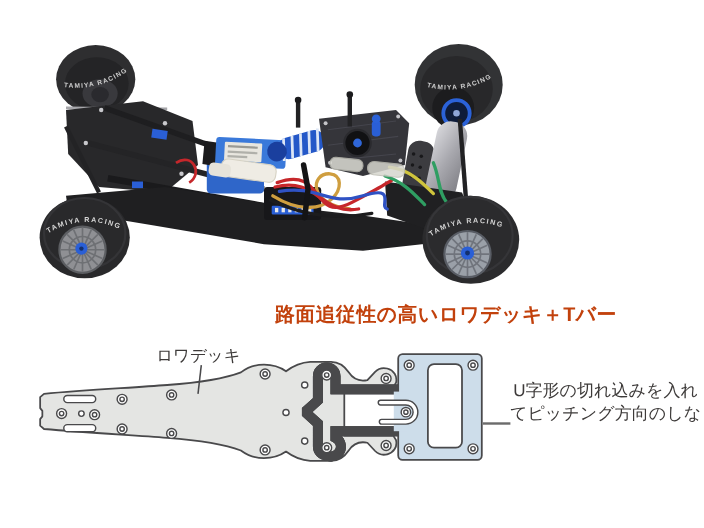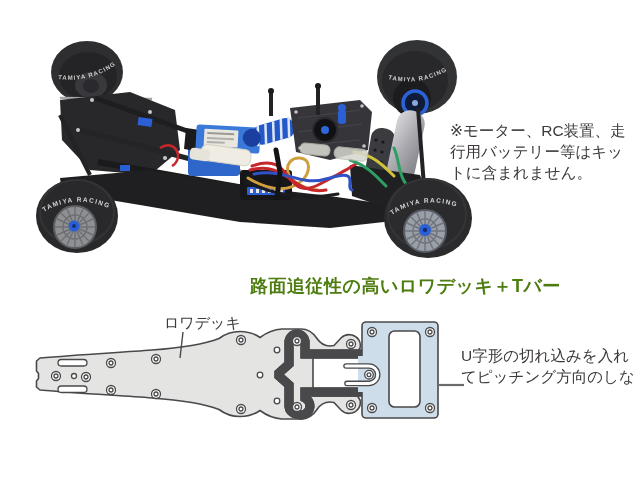--- a/index.html
+++ b/index.html
@@ -308,11 +308,6 @@
   </g>
 </svg>
 
-<div class="note-top jp">
-  <div>※モーター、RC装置、走</div>
-  <div>行用バッテリー等はキッ</div>
-  <div>トに含まれません。</div>
-</div>
 
 <div class="diagram-title jp">路面追従性の高いロワデッキ＋Tバー</div>
 

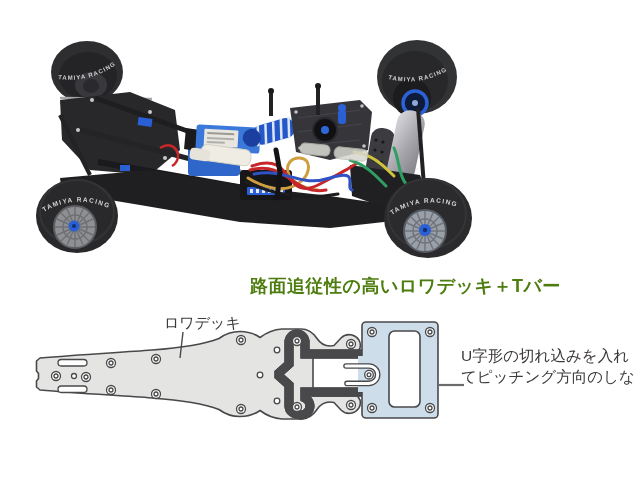--- a/index.html
+++ b/index.html
@@ -8,7 +8,7 @@
   svg{position:absolute;left:0;top:0;}
   .jp{color:#3d3a39;}
   .note-top{position:absolute;left:450px;top:120px;width:190px;font-size:15.5px;line-height:21px;font-weight:500;}
-  .diagram-title{position:absolute;left:250px;top:274px;width:320px;font-size:18px;font-weight:700;color:#4d7c0f;letter-spacing:0.5px;}
+  .diagram-title{position:absolute;left:250px;top:274px;width:320px;font-size:18px;font-weight:700;color:#c2410c;letter-spacing:0.5px;}
   .deck-label{position:absolute;left:164px;top:314px;font-size:15px;font-weight:500;}
   .note-bottom{position:absolute;left:461px;top:346px;width:179px;font-size:15.5px;line-height:20.5px;font-weight:500;}
   .note-bottom .ls{letter-spacing:2.5px;}

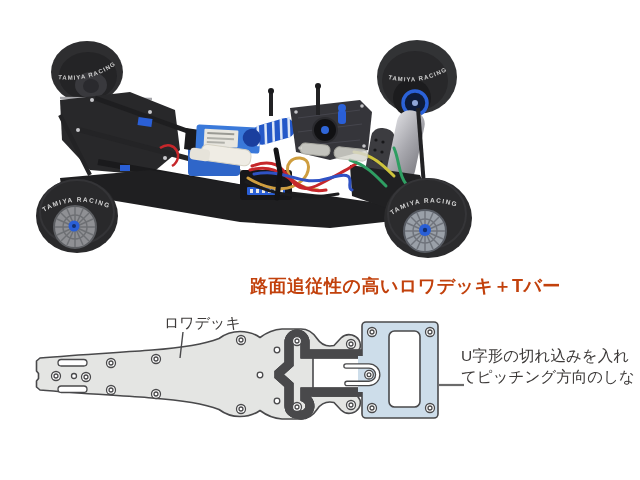--- a/index.html
+++ b/index.html
@@ -9,7 +9,7 @@
   .jp{color:#3d3a39;}
   .note-top{position:absolute;left:450px;top:120px;width:190px;font-size:15.5px;line-height:21px;font-weight:500;}
   .diagram-title{position:absolute;left:250px;top:274px;width:320px;font-size:18px;font-weight:700;color:#c2410c;letter-spacing:0.5px;}
-  .deck-label{position:absolute;left:164px;top:314px;font-size:15px;font-weight:500;}
+  .deck-label{position:absolute;left:142px;top:314px;font-size:15px;font-weight:500;}
   .note-bottom{position:absolute;left:461px;top:346px;width:179px;font-size:15.5px;line-height:20.5px;font-weight:500;}
   .note-bottom .ls{letter-spacing:2.5px;}
 </style>

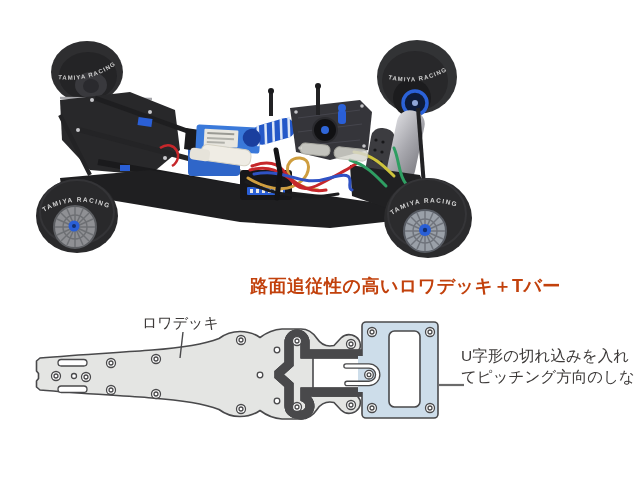--- a/index.html
+++ b/index.html
@@ -10,7 +10,7 @@
   .note-top{position:absolute;left:450px;top:120px;width:190px;font-size:15.5px;line-height:21px;font-weight:500;}
   .diagram-title{position:absolute;left:250px;top:274px;width:320px;font-size:18px;font-weight:700;color:#c2410c;letter-spacing:0.5px;}
   .deck-label{position:absolute;left:142px;top:314px;font-size:15px;font-weight:500;}
-  .note-bottom{position:absolute;left:461px;top:346px;width:179px;font-size:15.5px;line-height:20.5px;font-weight:500;}
+  .note-bottom{position:absolute;left:461px;top:346px;width:179px;font-size:15.5px;line-height:20.5px;font-weight:500;text-align:center;}
   .note-bottom .ls{letter-spacing:2.5px;}
 </style>
 </head>

